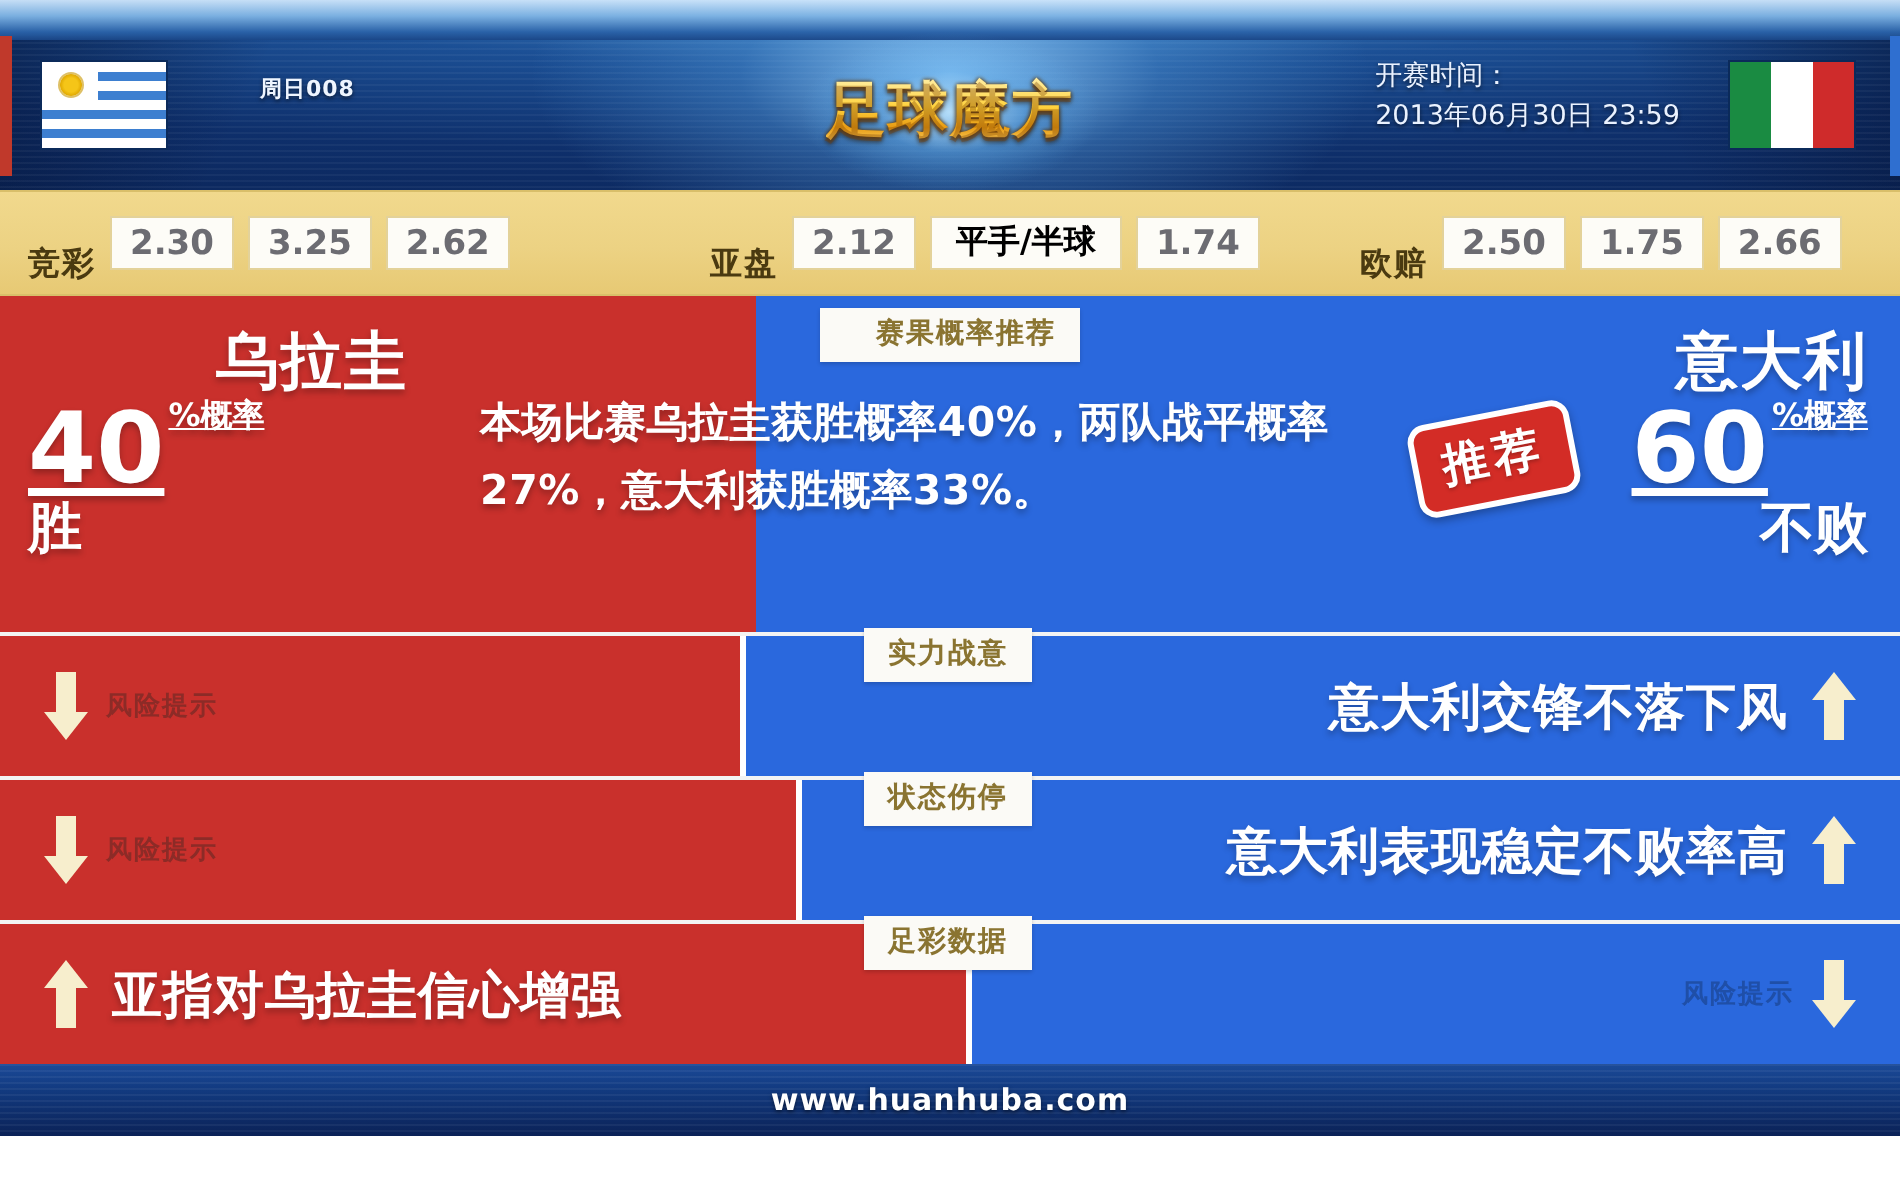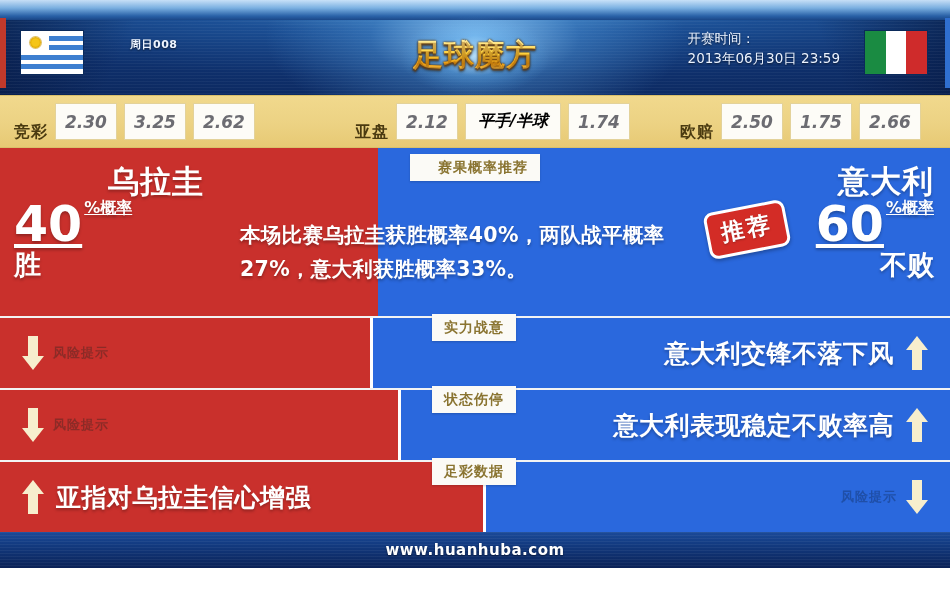--- a/index.html
+++ b/index.html
@@ -94,9 +94,9 @@
   .odds-g3{position:absolute;left:680px;}
   .odds-label{font-size:16px;font-weight:bold;color:#4a3a10;letter-spacing:1px;margin-top:21px;}
   .odds-cell{
-    min-width:55px;height:37px;background:#fdfcf7;border:1px solid #e3d29a;
+    min-width:55px;height:27px;background:#fdfcf7;border:1px solid #e3d29a;
     display:flex;align-items:center;justify-content:center;
-    font-size:17px;font-weight:bold;color:#6c6c72;padding:0 9px;box-sizing:border-box;font-style:italic;
+    font-size:17px;font-weight:bold;color:#6c6c72;padding:0 9px;box-sizing:border-box;
   }
   .odds-cell.wide{min-width:96px;font-size:16px;color:#000000;}
 

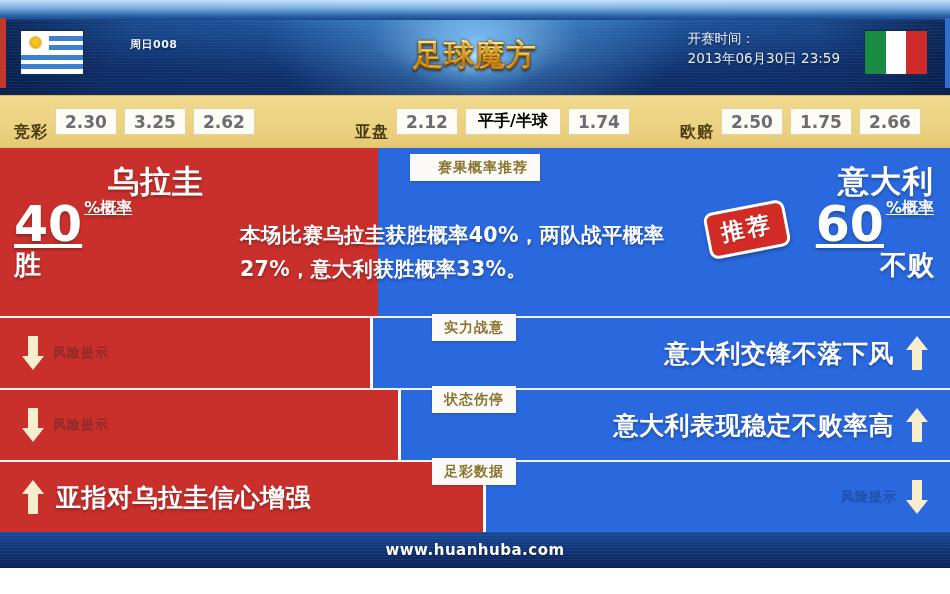--- a/index.html
+++ b/index.html
@@ -119,7 +119,6 @@
     position:absolute;left:240px;top:46px;width:448px;color:#fff;z-index:5;
     font-size:20.5px;font-weight:bold;line-height:34px;letter-spacing:.3px;
     text-shadow:0 2px 3px rgba(0,0,0,.3);
-    margin-top:24px;
   }
 
   .tab{

